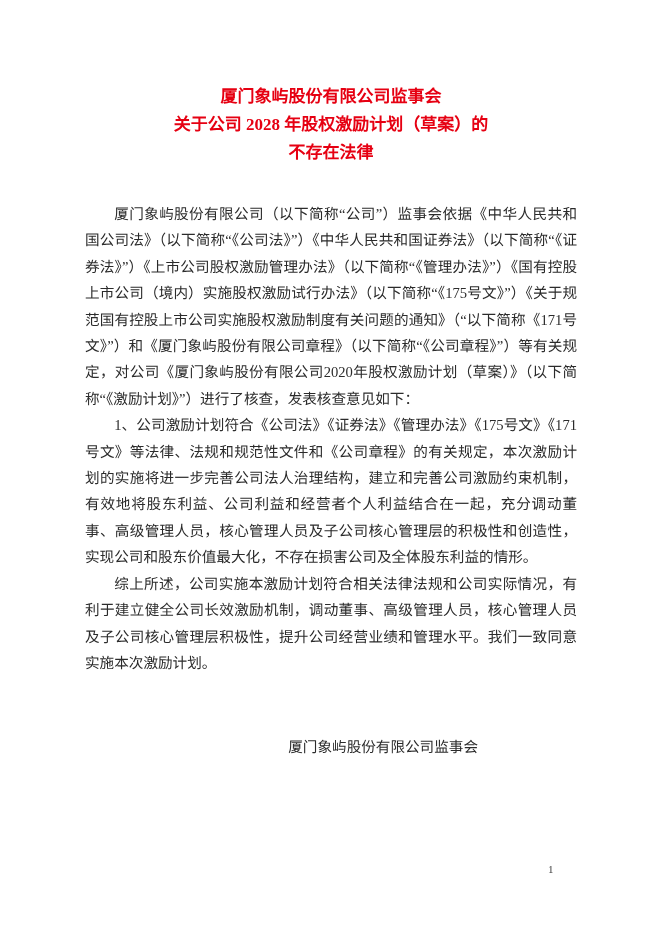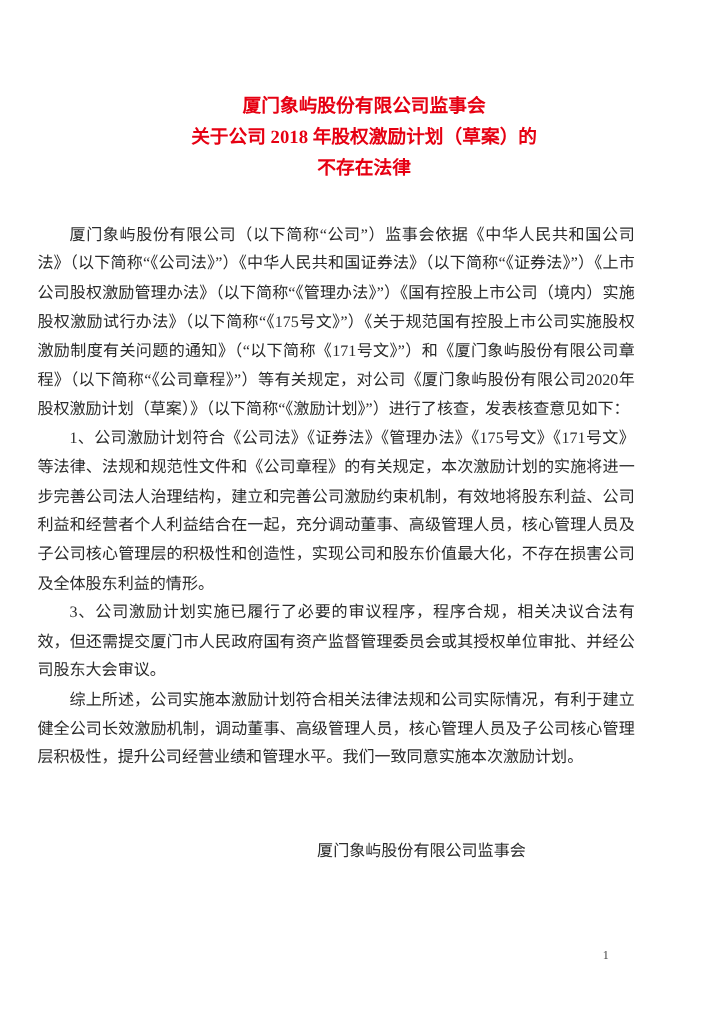--- a/index.html
+++ b/index.html
@@ -68,7 +68,7 @@
 
   <div class="doc-title">
     <span class="title-line">厦门象屿股份有限公司监事会</span>
-    <span class="title-line">关于公司 2018 年股权激励计划（草案）的</span>
+    <span class="title-line">关于公司 2028 年股权激励计划（草案）的</span>
     <span class="title-line">不存在法律</span>
   </div>
 

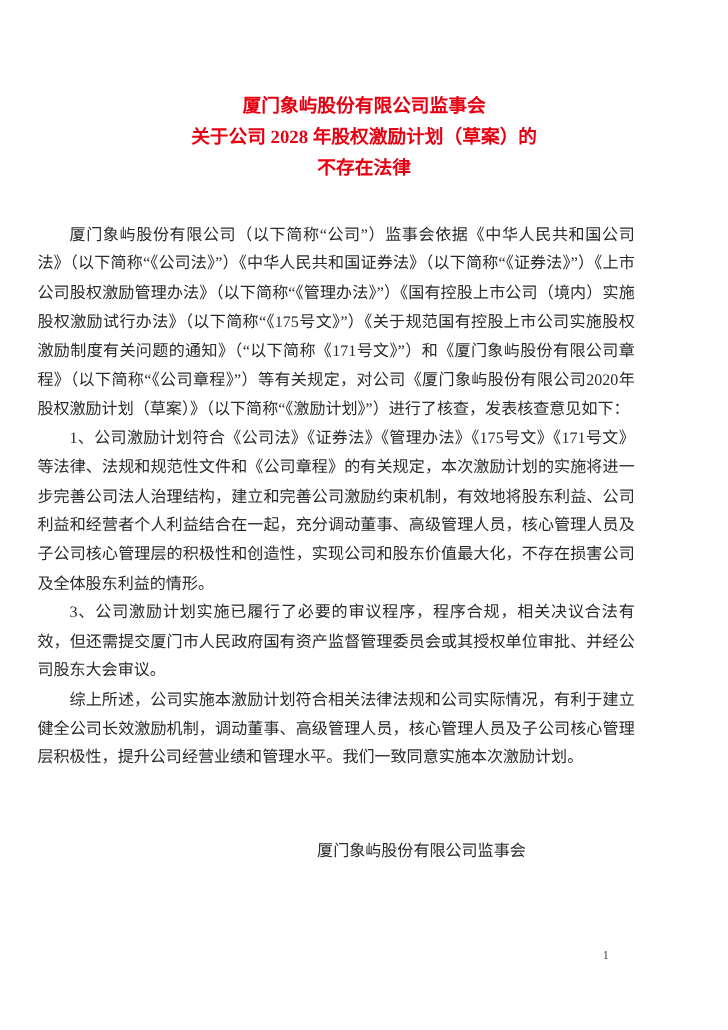--- a/index.html
+++ b/index.html
@@ -29,7 +29,7 @@
     display: block;
   }
   .doc-body {
-    margin: 34px 85px 0 34px;
+    margin: 34px 85px 0 85px;
     font-size: 14.6px;
     line-height: 26.4px;
     text-align: justify;

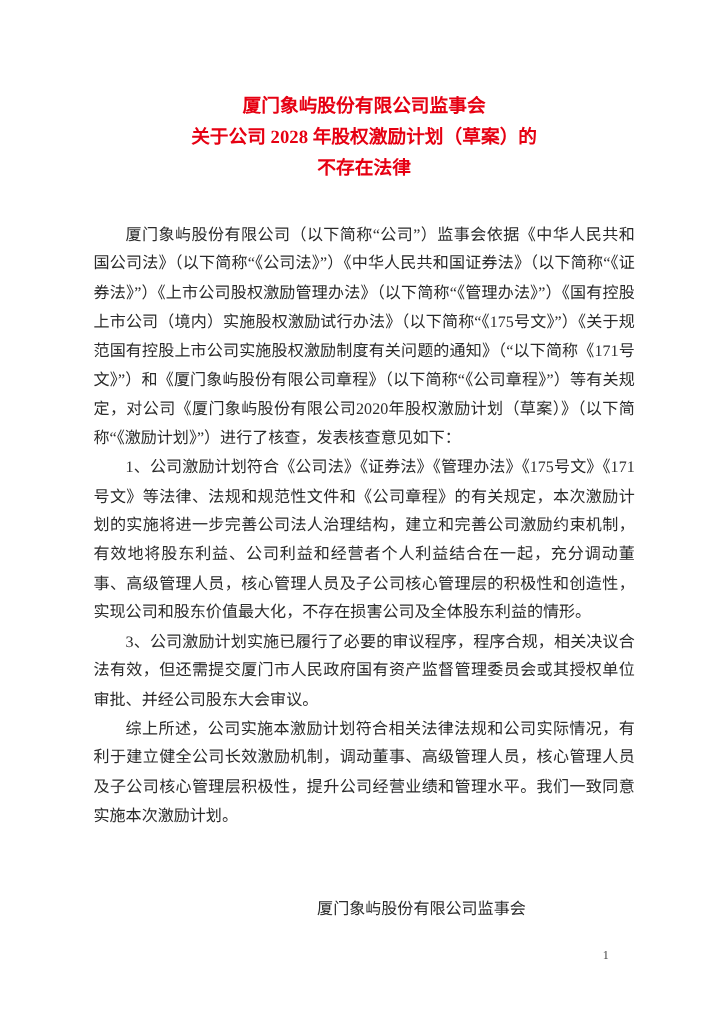--- a/index.html
+++ b/index.html
@@ -75,7 +75,6 @@
   <div class="doc-body">
     <p>厦门象屿股份有限公司（以下简称“公司”）监事会依据《中华人民共和国公司法》（以下简称“《公司法》”）《中华人民共和国证券法》（以下简称“《证券法》”）《上市公司股权激励管理办法》（以下简称“《管理办法》”）《国有控股上市公司（境内）实施股权激励试行办法》（以下简称“《175号文》”）《关于规范国有控股上市公司实施股权激励制度有关问题的通知》（“以下简称《171号文》”）和《厦门象屿股份有限公司章程》（以下简称“《公司章程》”）等有关规定，对公司《厦门象屿股份有限公司2020年股权激励计划（草案）》（以下简称“《激励计划》”）进行了核查，发表核查意见如下：</p>
     <p>1、公司激励计划符合《公司法》《证券法》《管理办法》《175号文》《171号文》等法律、法规和规范性文件和《公司章程》的有关规定，本次激励计划的实施将进一步完善公司法人治理结构，建立和完善公司激励约束机制，有效地将股东利益、公司利益和经营者个人利益结合在一起，充分调动董事、高级管理人员，核心管理人员及子公司核心管理层的积极性和创造性，实现公司和股东价值最大化，不存在损害公司及全体股东利益的情形。</p>
-    <p>3、公司激励计划实施已履行了必要的审议程序，程序合规，相关决议合法有效，但还需提交厦门市人民政府国有资产监督管理委员会或其授权单位审批、并经公司股东大会审议。</p>
     <p>综上所述，公司实施本激励计划符合相关法律法规和公司实际情况，有利于建立健全公司长效激励机制，调动董事、高级管理人员，核心管理人员及子公司核心管理层积极性，提升公司经营业绩和管理水平。我们一致同意实施本次激励计划。</p>
 
     <div class="signature-block">

